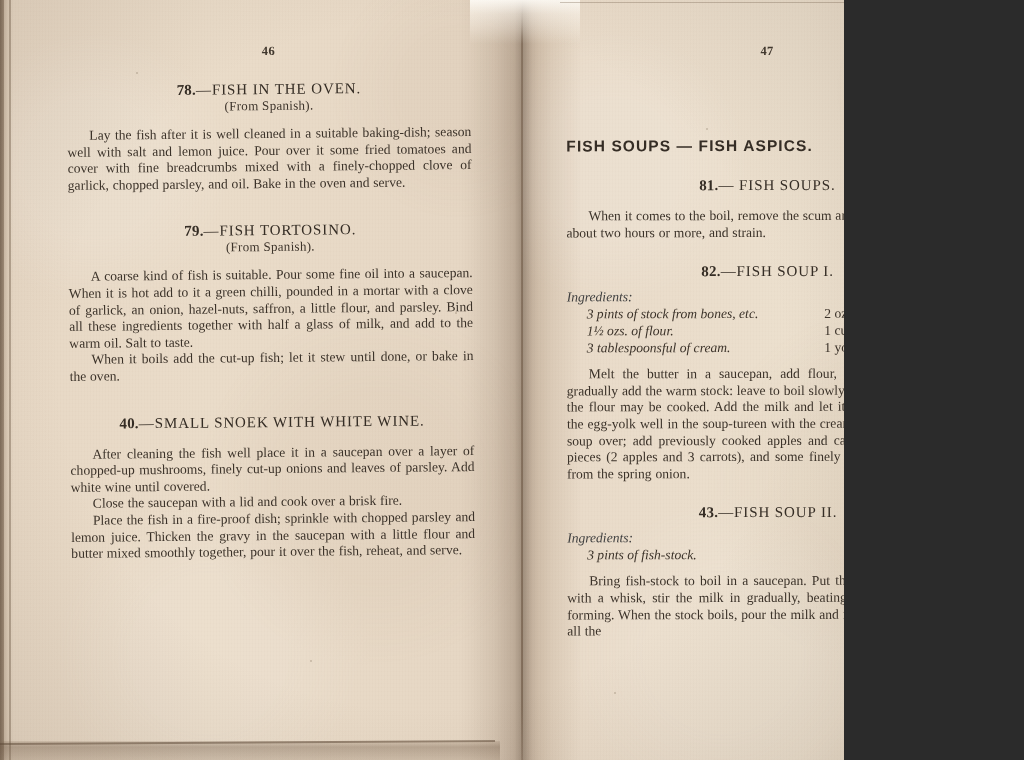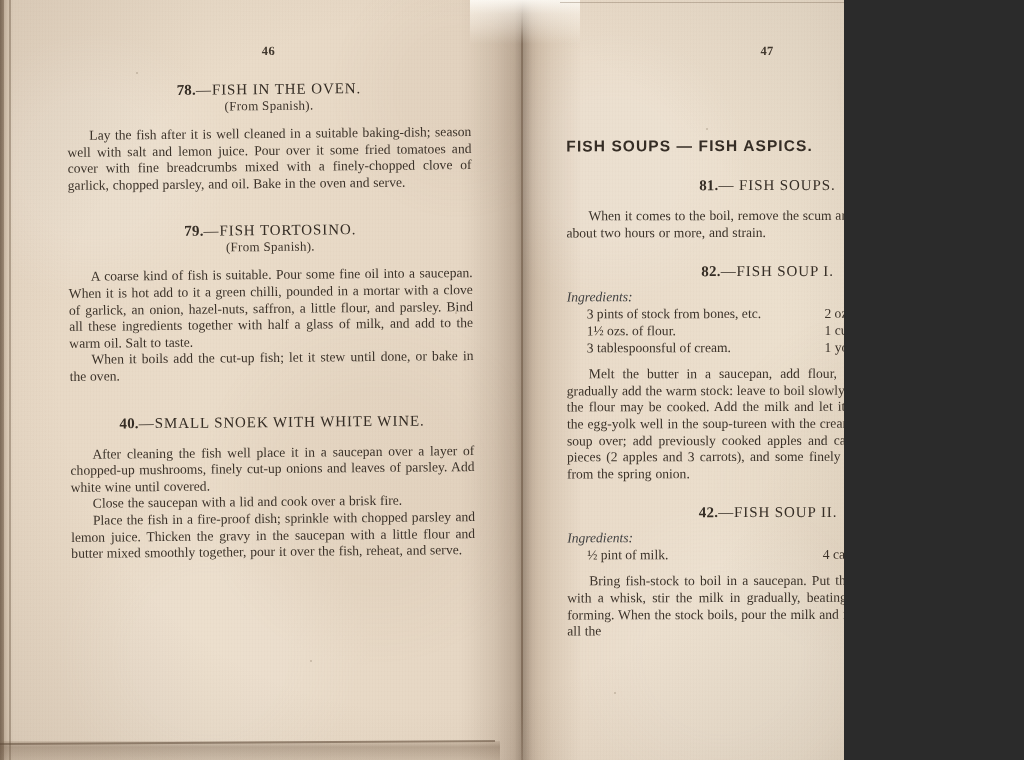--- a/index.html
+++ b/index.html
@@ -235,7 +235,7 @@
     vertical-align: top;
     white-space: nowrap;
   }
-  .ing-table td.c1 { width: 248px; padding-left: 20px; }
+  .ing-table td.c1 { width: 248px; padding-left: 20px; font-style: italic; }
   .ing-table td.c2 { width: 154px; }
   .sp-8  { height: 8px; }
   .sp-10 { height: 10px; }

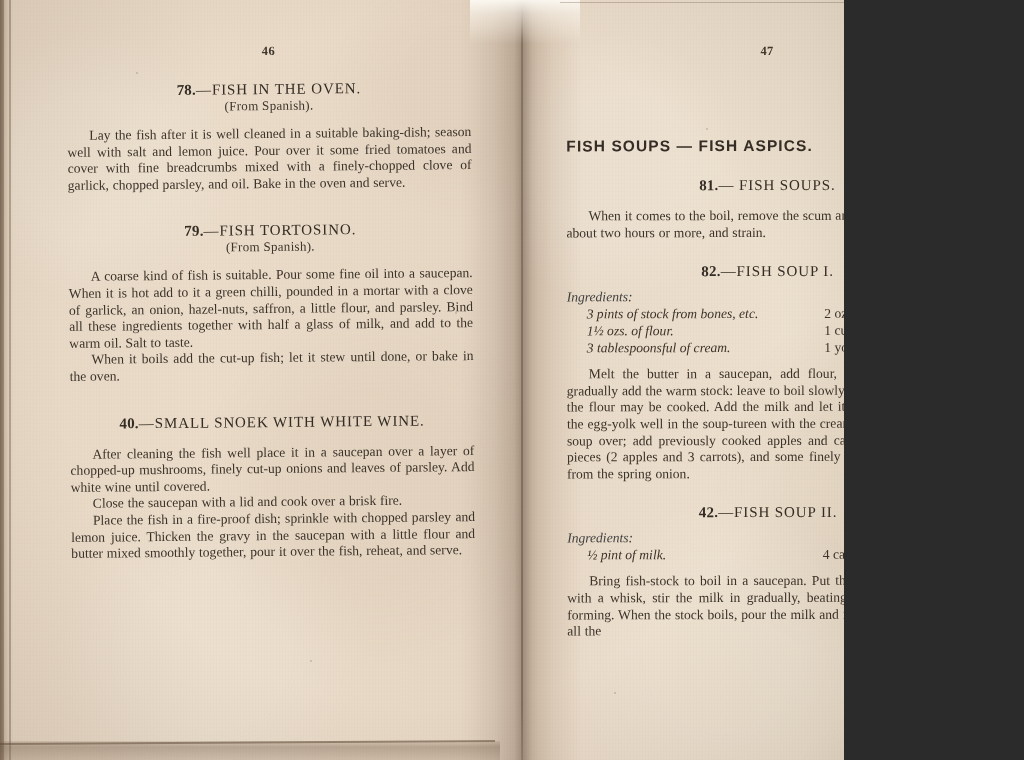--- a/index.html
+++ b/index.html
@@ -370,7 +370,7 @@
 
     <div class="sp-22"></div>
     <div class="rhead">
-      <span class="num">42.</span><span>—</span><span>FISH SOUP II.</span>
+      <span class="num">43.</span><span>—</span><span>FISH SOUP II.</span>
     </div>
 
     <div class="sp-8"></div>

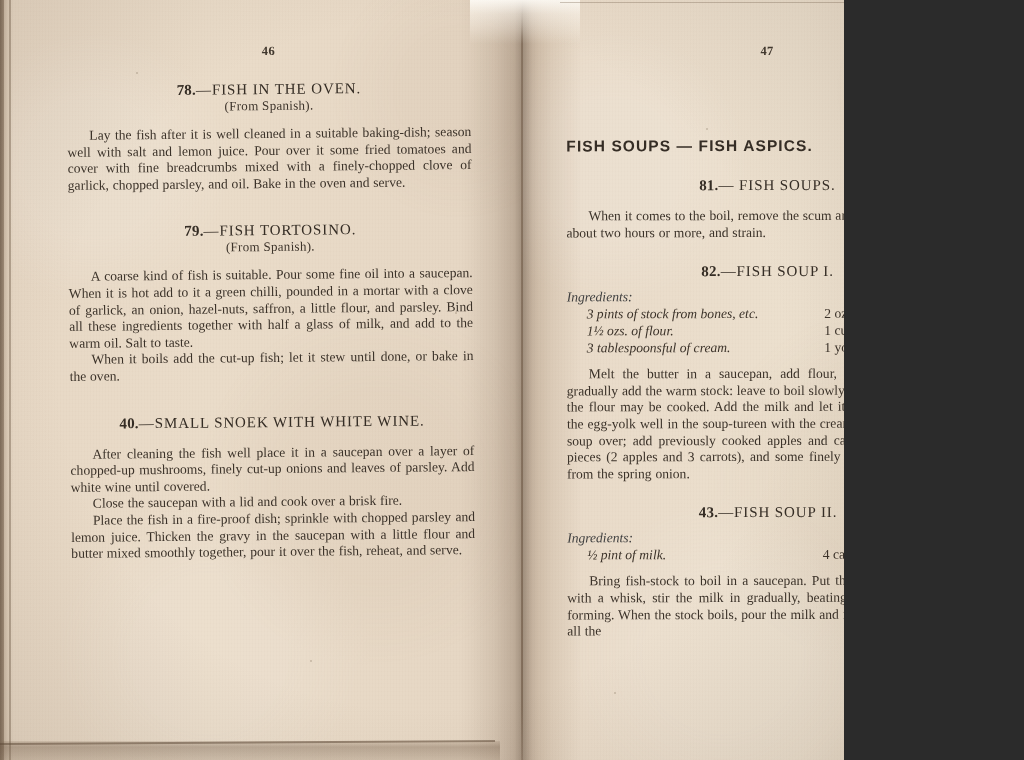--- a/index.html
+++ b/index.html
@@ -377,6 +377,10 @@
     <div class="ing-label">Ingredients:</div>
     <table class="ing-table">
       <tbody>
+          <tr>
+        <td class="c1">3 pints of fish-stock.</td>
+        <td class="c2"></td>
+      </tr>
       <tr>
         <td class="c1">½ pint of milk.</td>
         <td class="c2">4 carrots.</td>

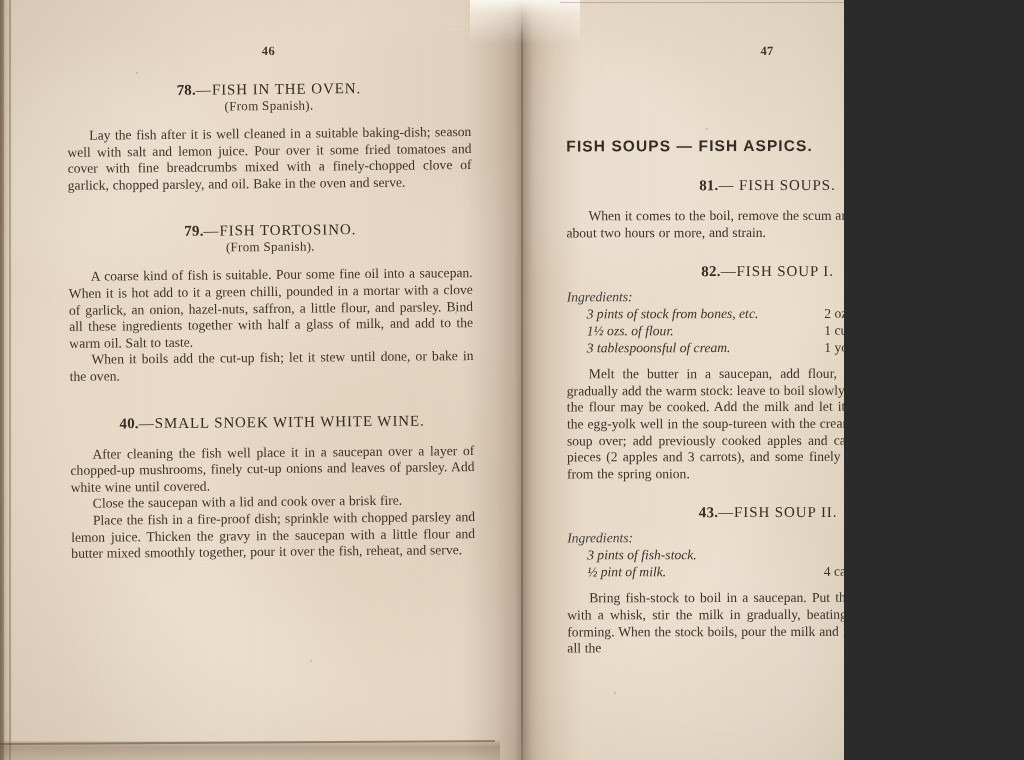--- a/index.html
+++ b/index.html
@@ -381,10 +381,6 @@
         <td class="c1">3 pints of fish-stock.</td>
         <td class="c2"></td>
       </tr>
-      <tr>
-        <td class="c1">½ pint of milk.</td>
-        <td class="c2">4 carrots.</td>
-      </tr>
     </tbody>
       </table>
 

